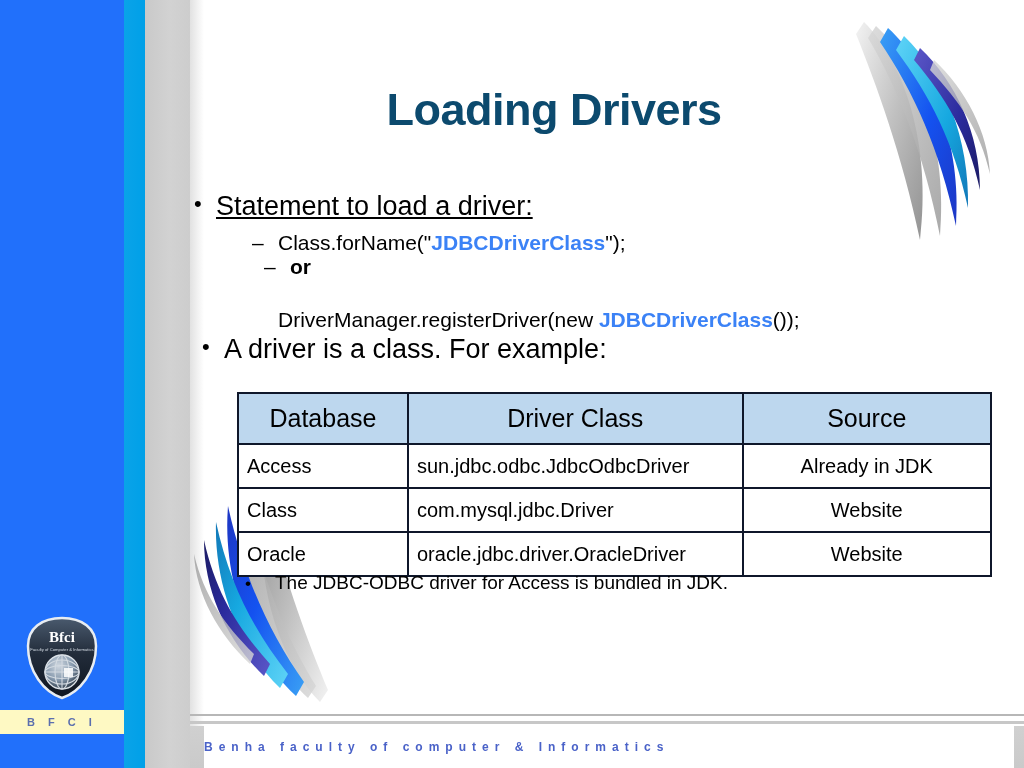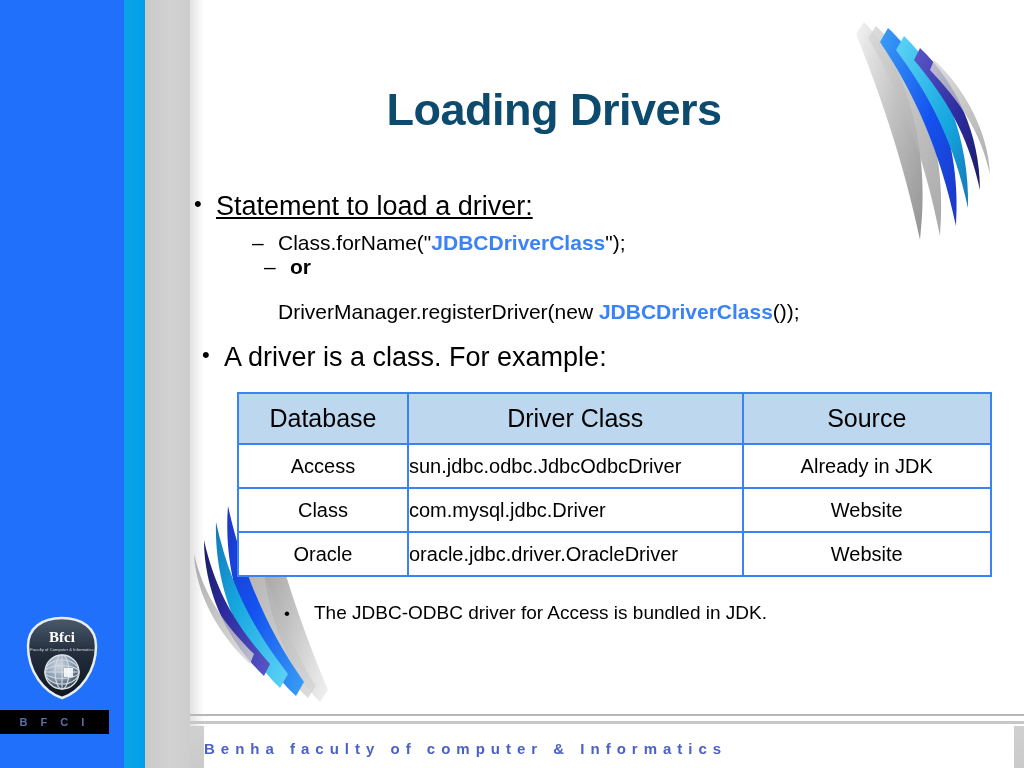--- a/index.html
+++ b/index.html
@@ -87,7 +87,7 @@
   .bold { font-weight:bold; }
 
   .cont-line {
-    position:absolute; font-size:21px; color:#000; white-space:nowrap;
+    position:absolute; font-size:21px; color:#000; white-space:nowrap;margin-top:8px;
   }
 
   

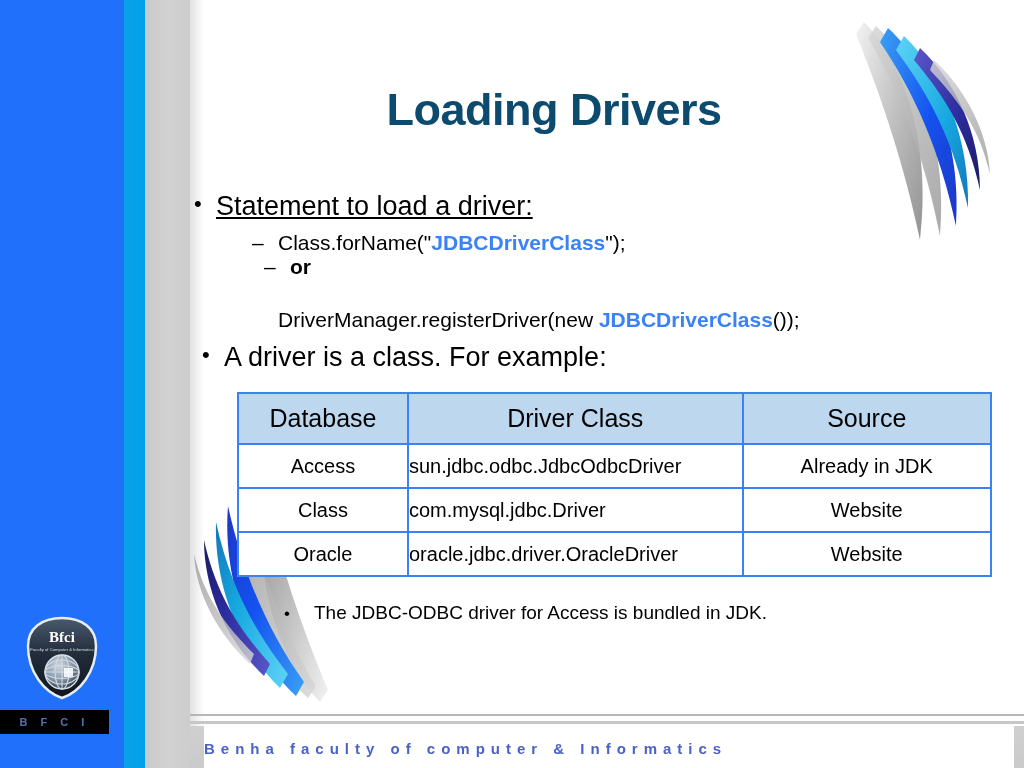--- a/index.html
+++ b/index.html
@@ -230,7 +230,7 @@
       <span>DriverManager.registerDriver(new </span><span class="code-blue">JDBCDriverClass</span><span>());</span>
     </div>
 
-    <div class="bullet-l1" style="left:12px; top:335px;margin-top:8px;">
+    <div class="bullet-l1" style="left:12px; top:335px;">
       <span class="dot">•</span><span>A driver is a class.  For example:</span>
     </div>
   </div>

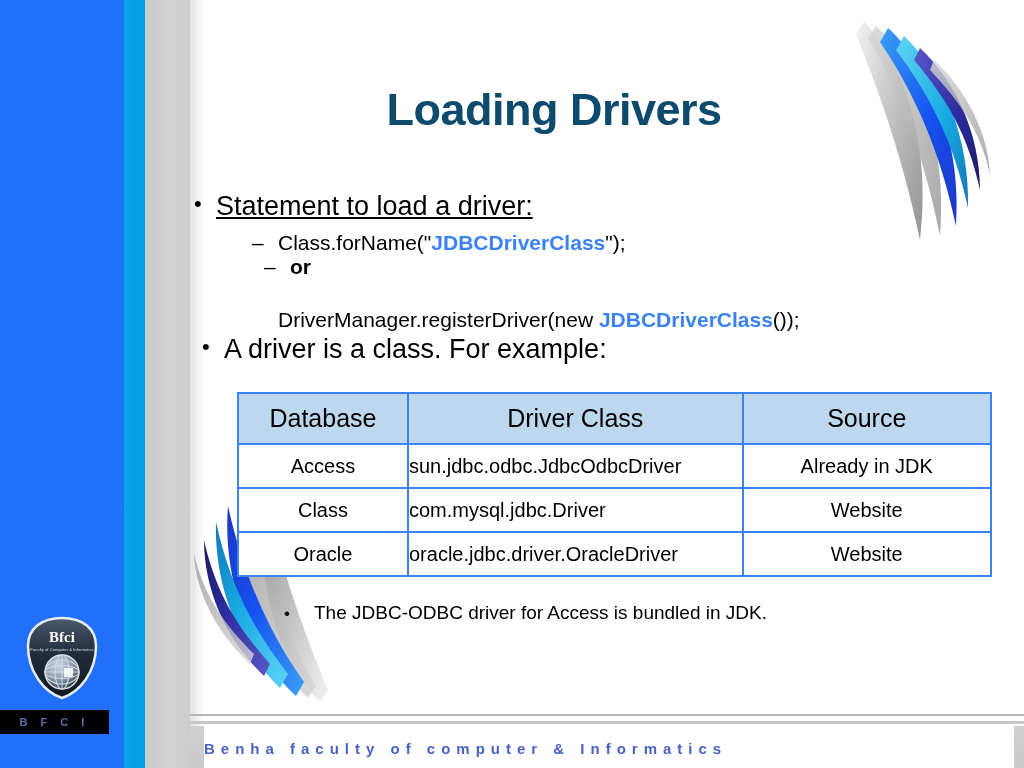--- a/index.html
+++ b/index.html
@@ -99,10 +99,10 @@
     table-layout:fixed;
   }
   .drv-table td, .drv-table th {
-    border:2px solid #3b82f6;
+    border:2px solid #0f172a;
     font-weight:normal;
     color:#000;
-    padding:2px 0;
+    padding:2px 8px;
     font-family:"Liberation Sans", sans-serif;
     margin-top:20px;
   }

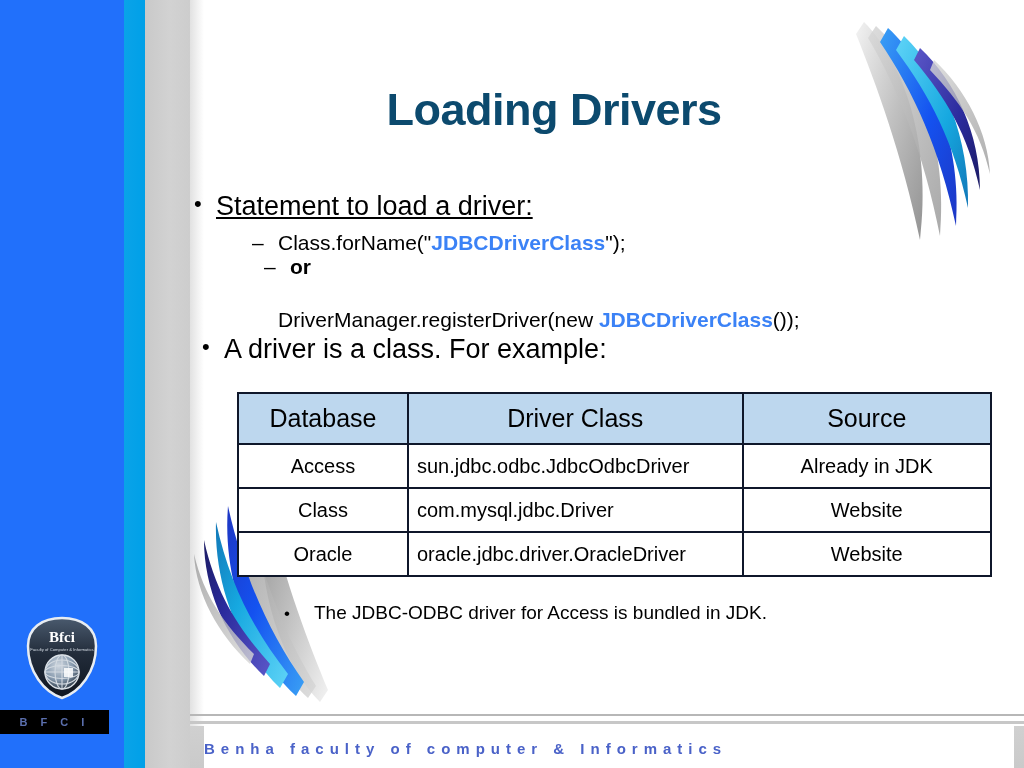--- a/index.html
+++ b/index.html
@@ -113,7 +113,7 @@
     text-align:center;
   }
   .drv-table tbody td { height:44px; font-size:20px; }
-  .col-db   { width:156px; text-align:center; }
+  .col-db   { width:156px; }
   .col-cls  { width:307px; text-align:left; }
   .col-src  { width:228px; text-align:center; }
 

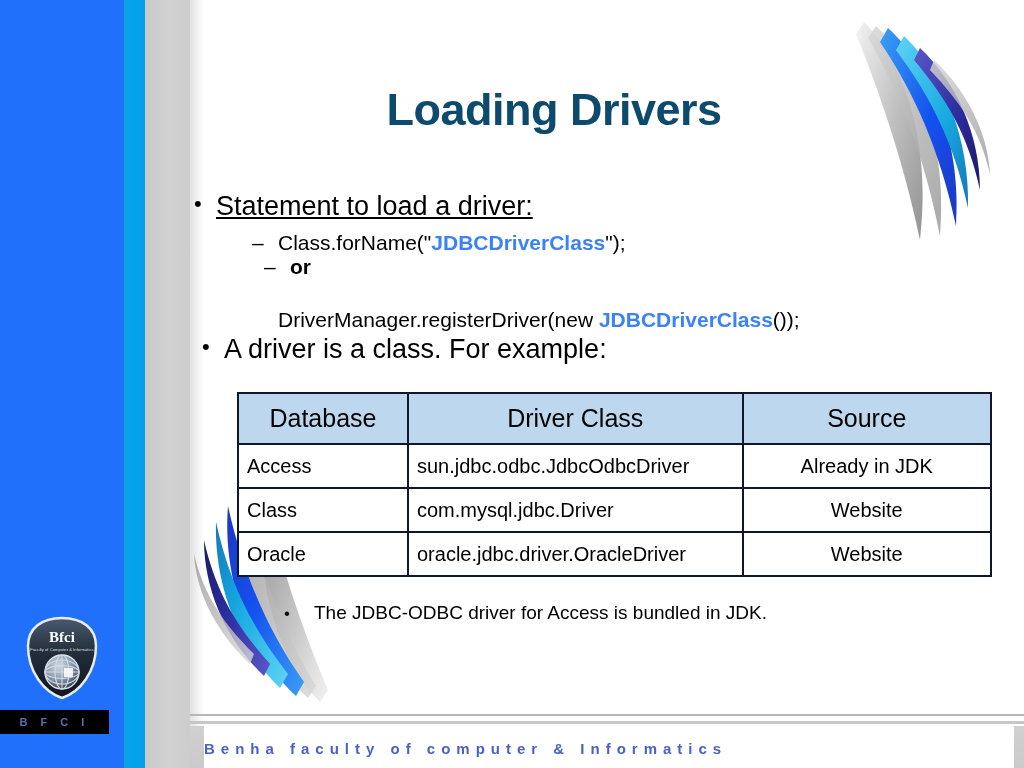--- a/index.html
+++ b/index.html
@@ -262,7 +262,7 @@
     </tbody>
   </table>
 
-  <div class="note" style="left:245px; top:602px;margin-left:39px;">
+  <div class="note" style="left:245px; top:572px;">
     <span class="dot">•</span><span>The JDBC-ODBC driver for Access is bundled in JDK.</span>
   </div>
 

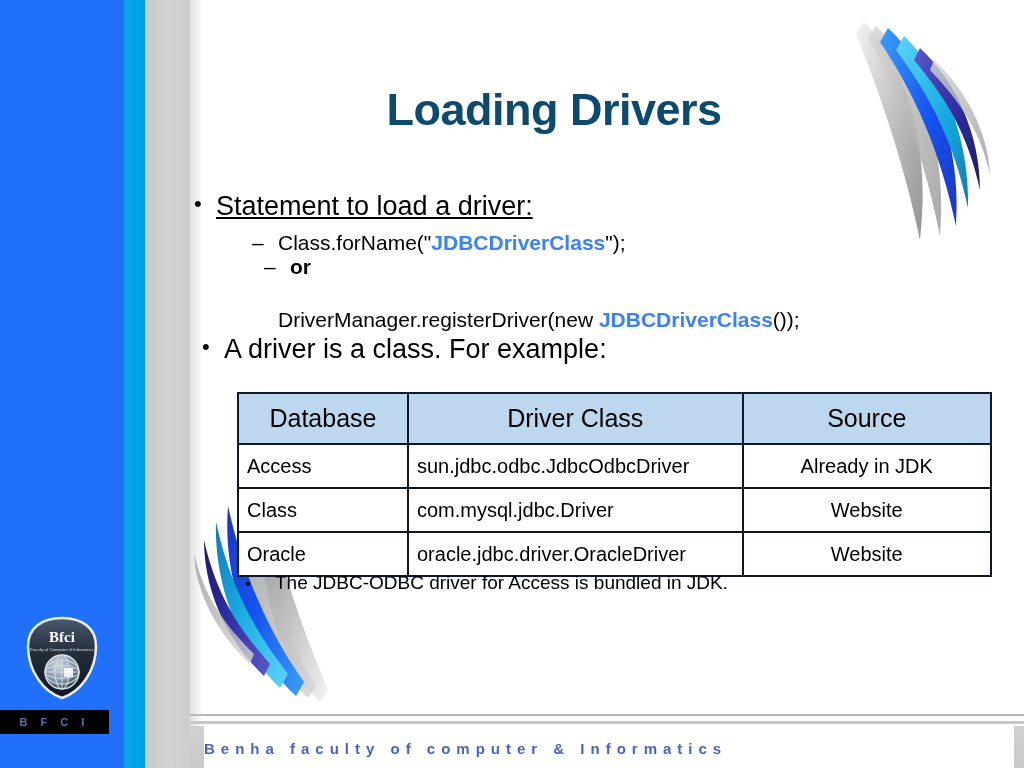--- a/index.html
+++ b/index.html
@@ -41,8 +41,8 @@
 
   
   .bfci-box {
-    position:absolute; left:0; top:710px; width:109px; height:24px;
-    background:#000000;
+    position:absolute; left:0; top:710px; width:124px; height:24px;
+    background:#fef9c3;
     display:flex; align-items:center; justify-content:center;
   }
   .bfci-box span {

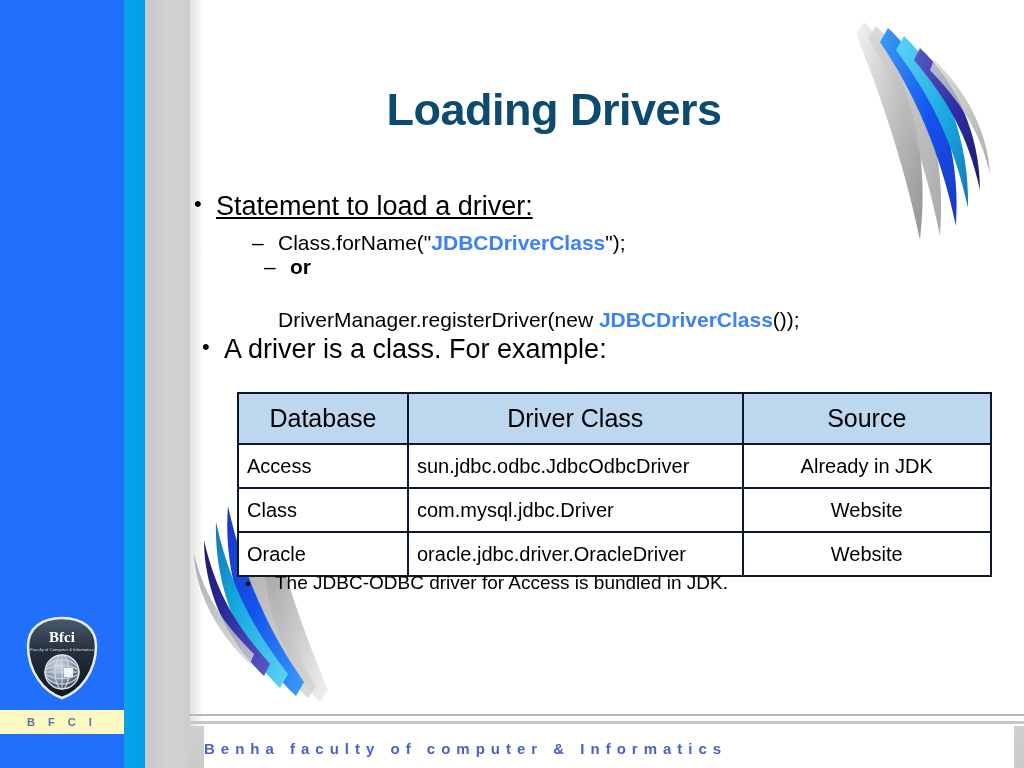--- a/index.html
+++ b/index.html
@@ -142,7 +142,7 @@
   }
   .footer-text {
     position:absolute; left:204px; top:740px; width:711px;
-    font-size:15px; font-weight:bold; letter-spacing:6px;
+    font-size:12px; font-weight:bold; letter-spacing:6px;
     color:#4a62c8; white-space:nowrap;
     font-family:"Liberation Sans", sans-serif;
   }

